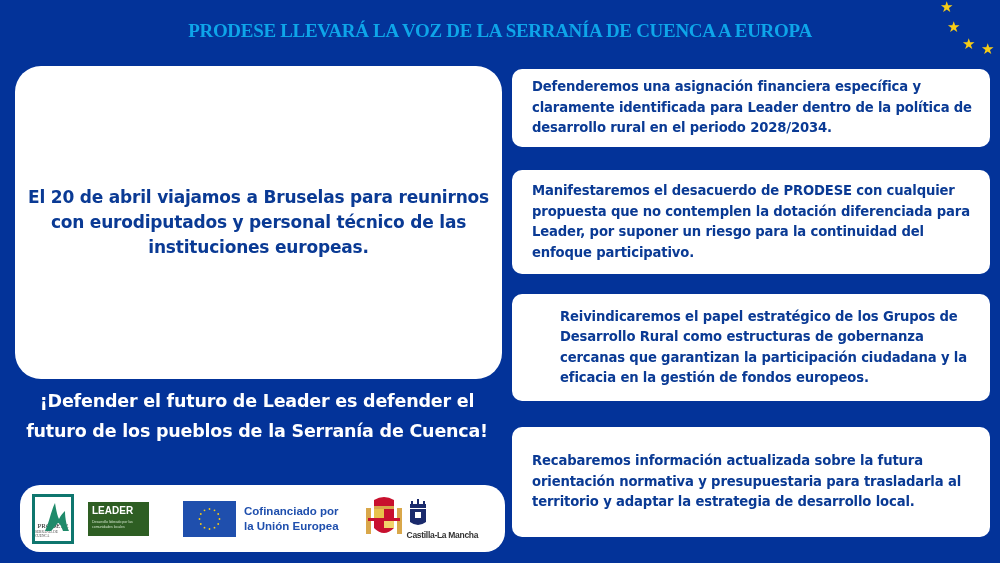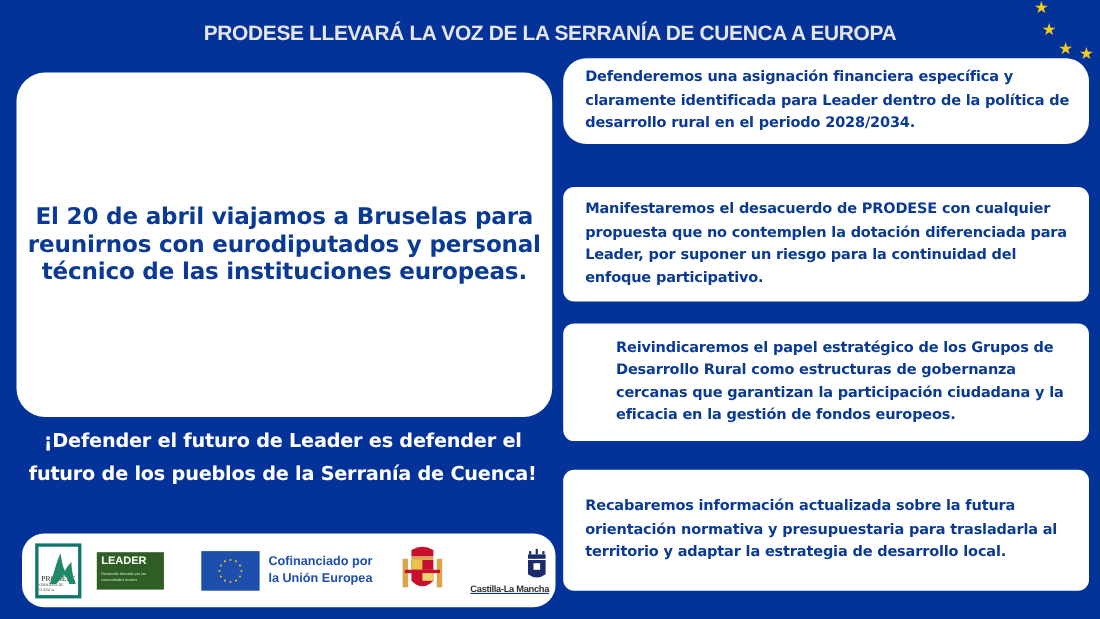--- a/index.html
+++ b/index.html
@@ -12,9 +12,9 @@
   }
   .title {
     position: absolute; left: 0; top: 20px; width: 1000px;
-    text-align: center; color: #e5e5e5; font-weight: bold;
+    text-align: center; color: #0ea5e9; font-weight: bold;
     font-size: 19px; letter-spacing: -0.3px;
-    font-family: Liberation Sans, sans-serif;
+    font-family: Liberation Serif, serif;
   }
   .stars { position: absolute; left: 930px; top: 0; width: 70px; height: 60px; }
   .star { position: absolute; color: #f7cc16; font-size: 15px; line-height: 1; }

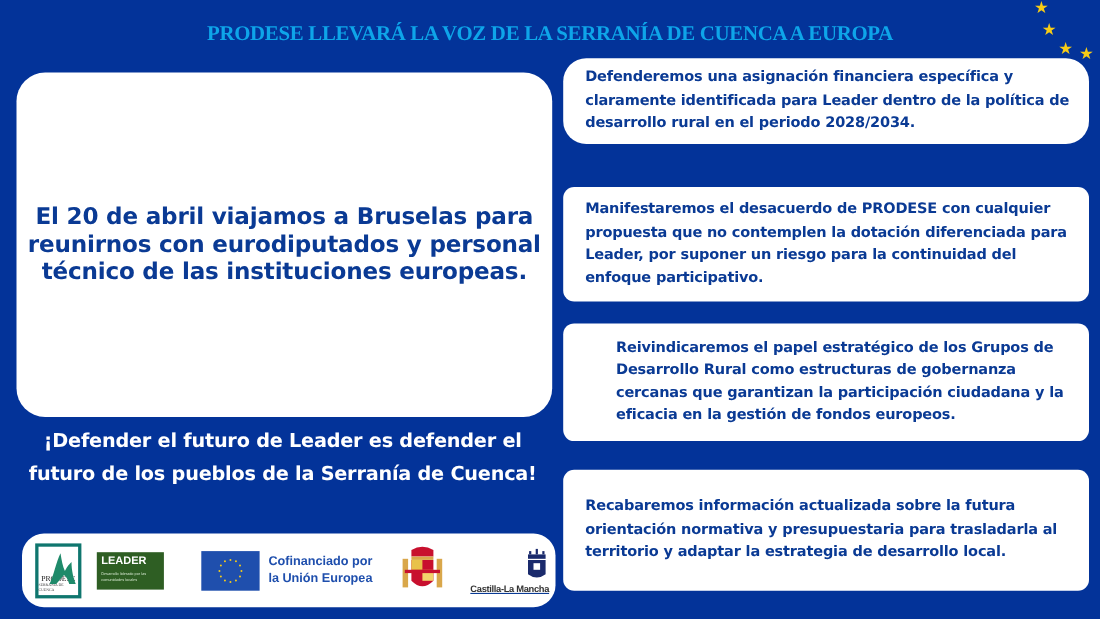--- a/index.html
+++ b/index.html
@@ -154,7 +154,7 @@
   </div>
 </div>
 
-<section class="right-card" style="top:53px;height:78px;border-radius:21px;">
+<section class="right-card" style="top:69px;height:78px;">
   <p>Defenderemos una asignación financiera específica y claramente identificada para Leader dentro de la política de desarrollo rural en el periodo 2028/2034.</p>
 </section>
 <section class="right-card" style="top:170px;height:104px;">

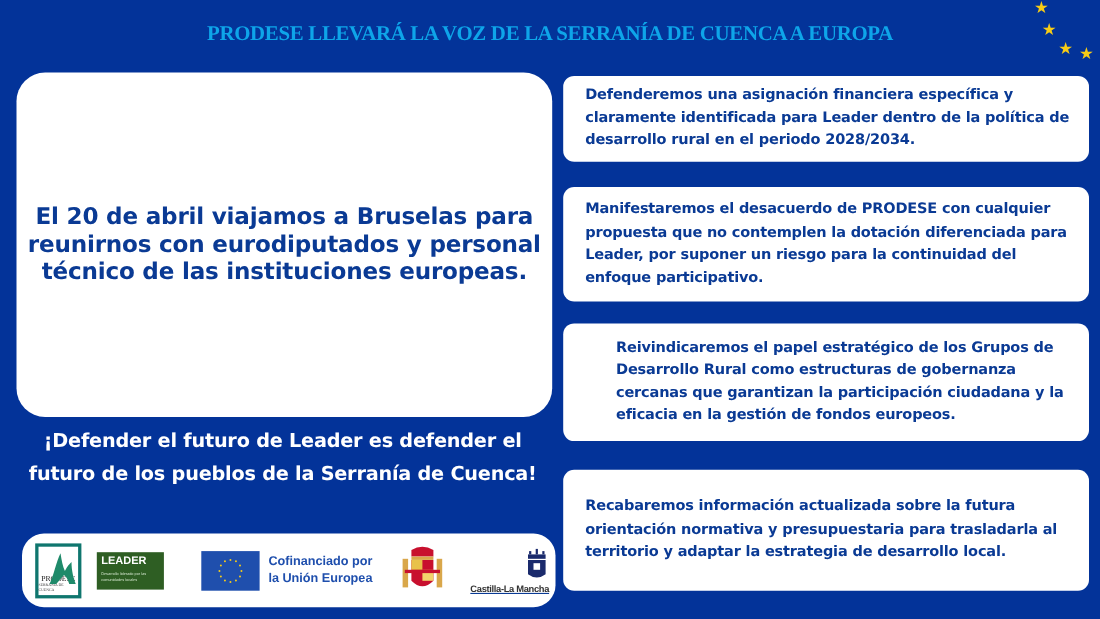--- a/index.html
+++ b/index.html
@@ -26,7 +26,7 @@
     padding: 0 10px;
   }
   .left-card p {
-    text-align: center; font-weight: bold; font-size: 21px; line-height: 25px;
+    text-align: center; font-weight: bold; font-size: 17px; line-height: 25px;
     color: #0a3a94; letter-spacing: -0.2px;
   }
   .left-card p + p { margin-top: 25px; }

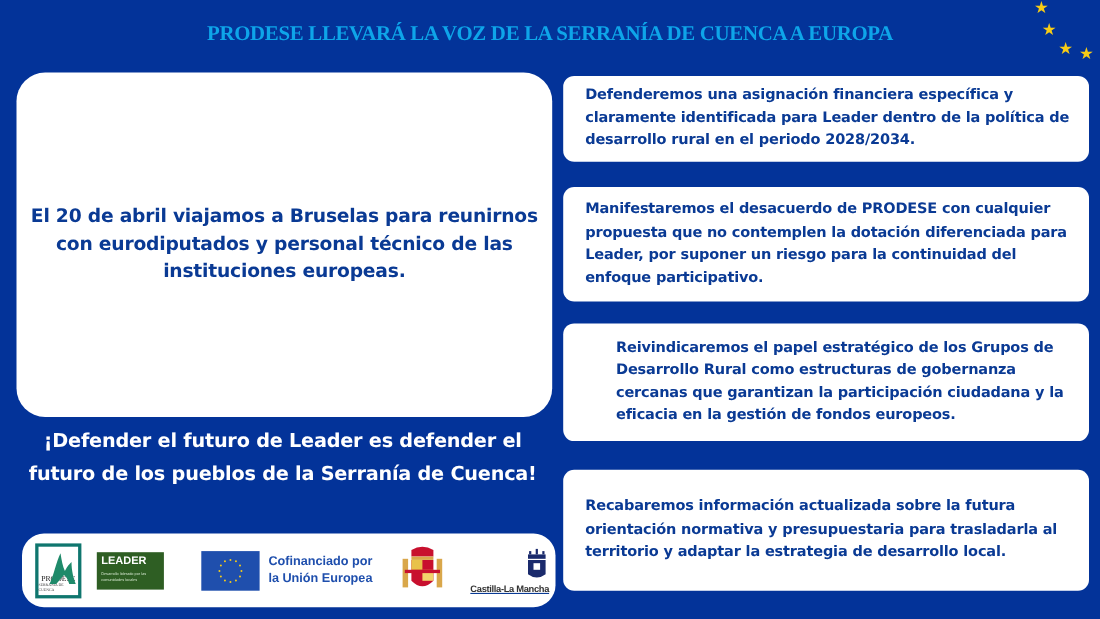--- a/index.html
+++ b/index.html
@@ -63,7 +63,7 @@
     font-size: 11.5px; line-height: 15px; color: #1f4fad;
   }
   .logo-spain { margin-left: 25px; width: 40px; height: 45px; }
-  .logo-clm { margin-left: 24px; display: flex; flex-direction: column; align-items: flex-end; text-decoration: underline; }
+  .logo-clm { margin-left: 3px; display: flex; flex-direction: column; align-items: flex-start; }
   .logo-clm .castle { width: 22px; height: 30px; }
   .logo-clm .label { font-family: "Liberation Sans", sans-serif; font-size: 8.5px; color: #333; margin-top: 2px; font-weight: bold; letter-spacing: -0.3px; }
 

